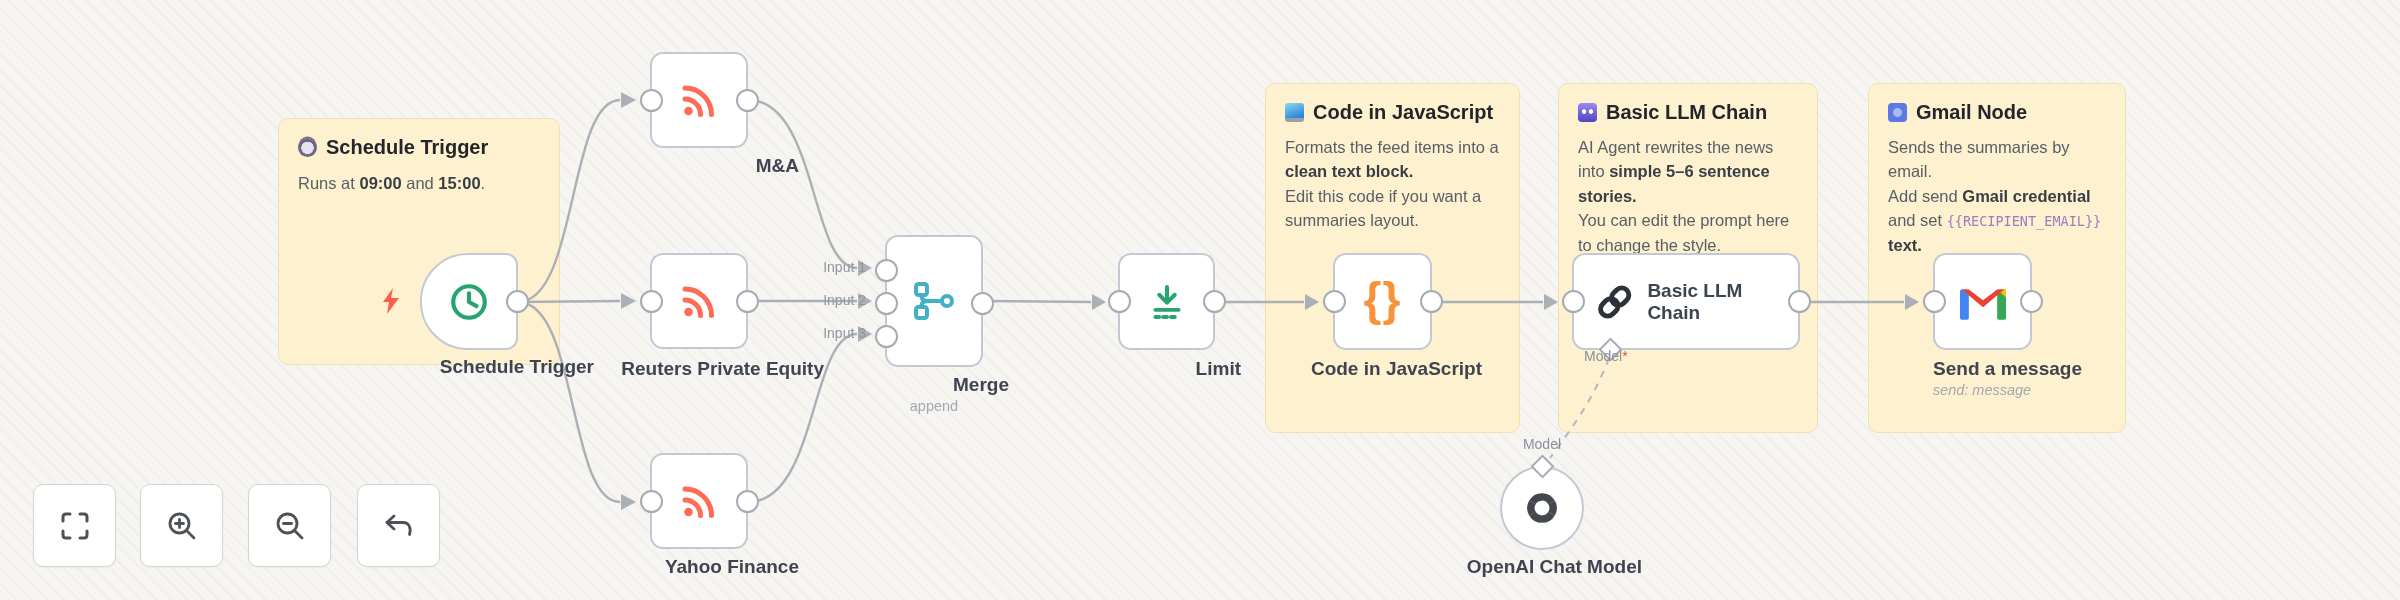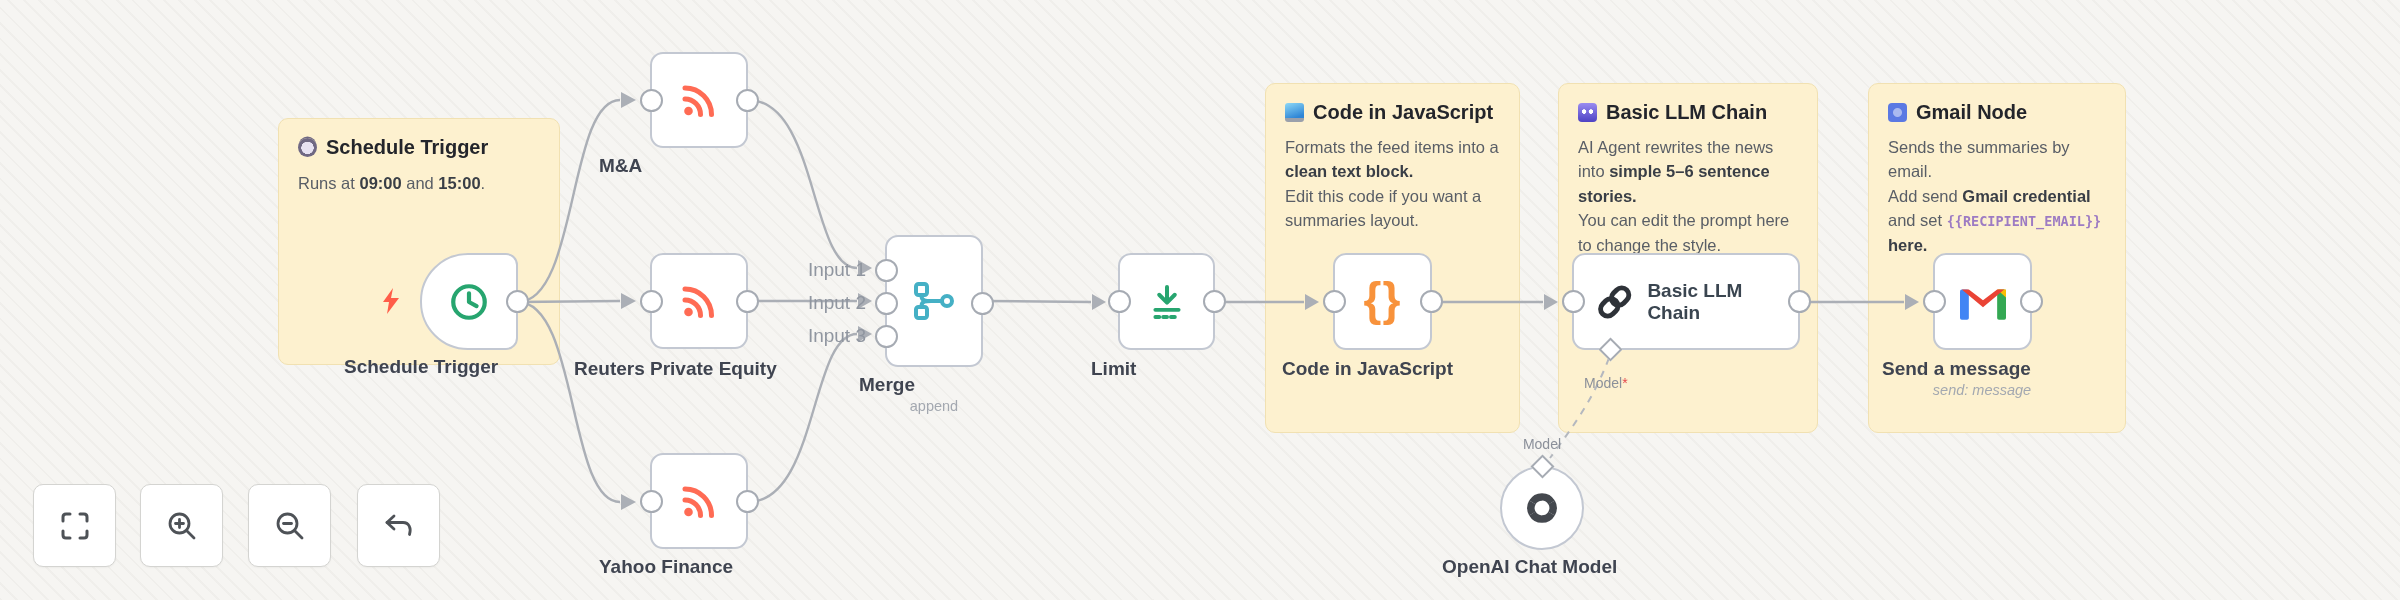--- a/index.html
+++ b/index.html
@@ -64,7 +64,7 @@
     transform:rotate(45deg); z-index:4;
   }
   .node-label {
-    position:absolute; text-align:left;
+    position:absolute; text-align:right;
     font-size:19px; font-weight:600; color:#3f4450; z-index:3;
   }
   .node-sublabel {

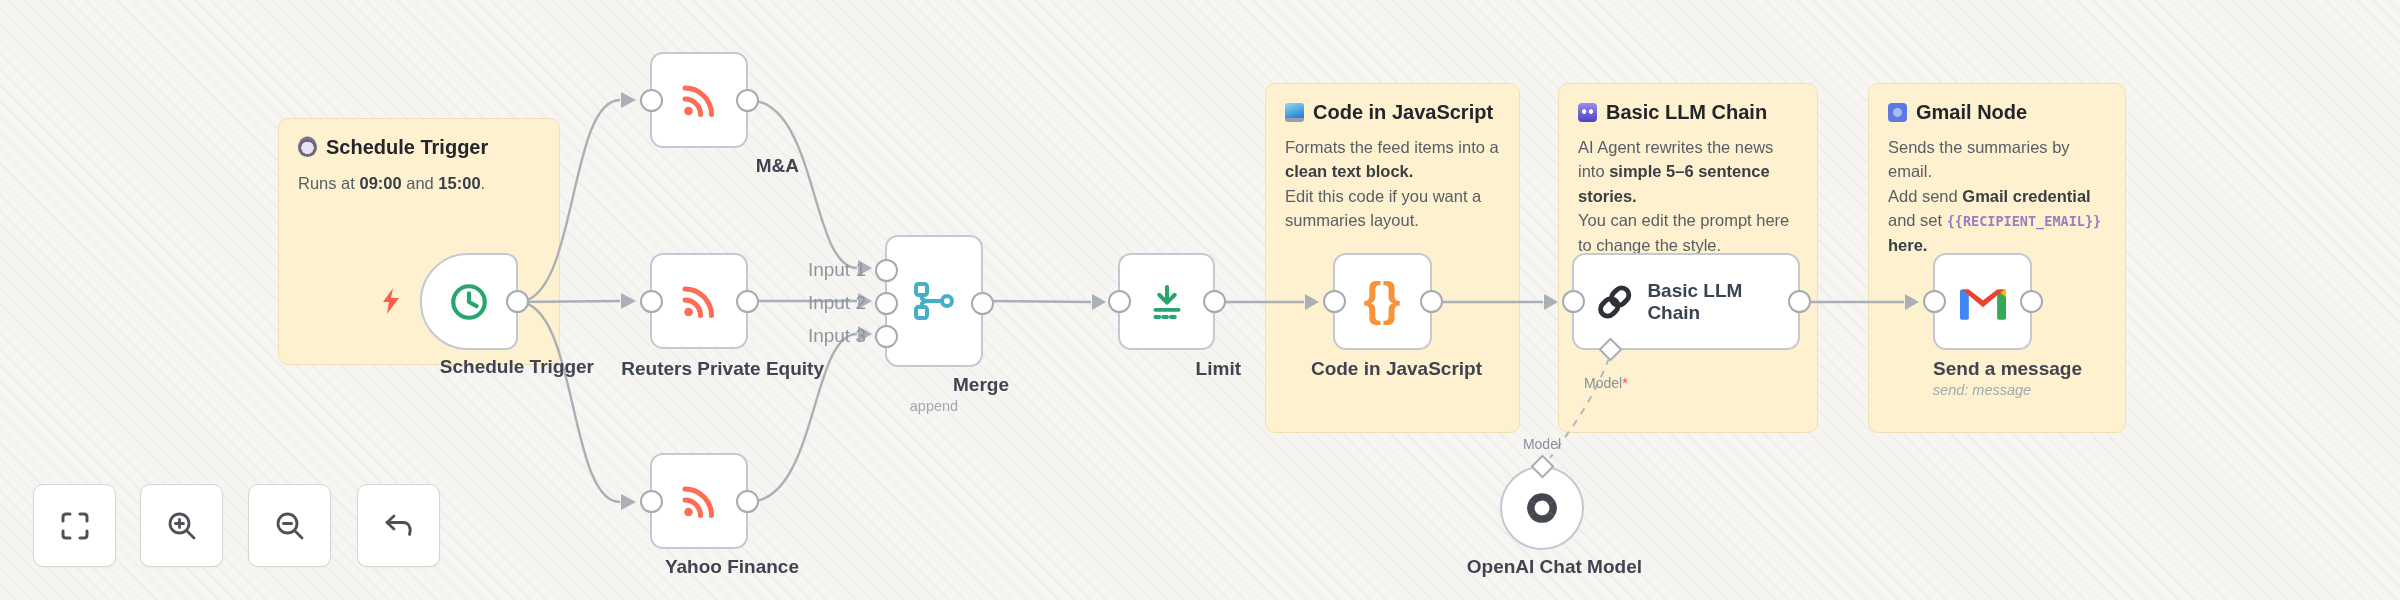--- a/index.html
+++ b/index.html
@@ -30,7 +30,7 @@
   .sticky-body b { color:#393e46; font-weight:700; }
   .sticky-body code {
     font-family:"DejaVu Sans Mono","Liberation Mono",monospace;
-    font-size:13.5px; color:#9d7bc3; font-weight:700;
+    font-size:13.5px; color:#9d7bc3; font-weight:400;
   }
   .emoji { width:19px; height:19px; display:inline-block; flex:0 0 auto; }
   .emoji-clock { border-radius:50%; background:radial-gradient(circle at 50% 52%, #e7e2f2 0 44%, #6f6883 46%); box-shadow:0 -2px 0 -0.5px #6f6883; }

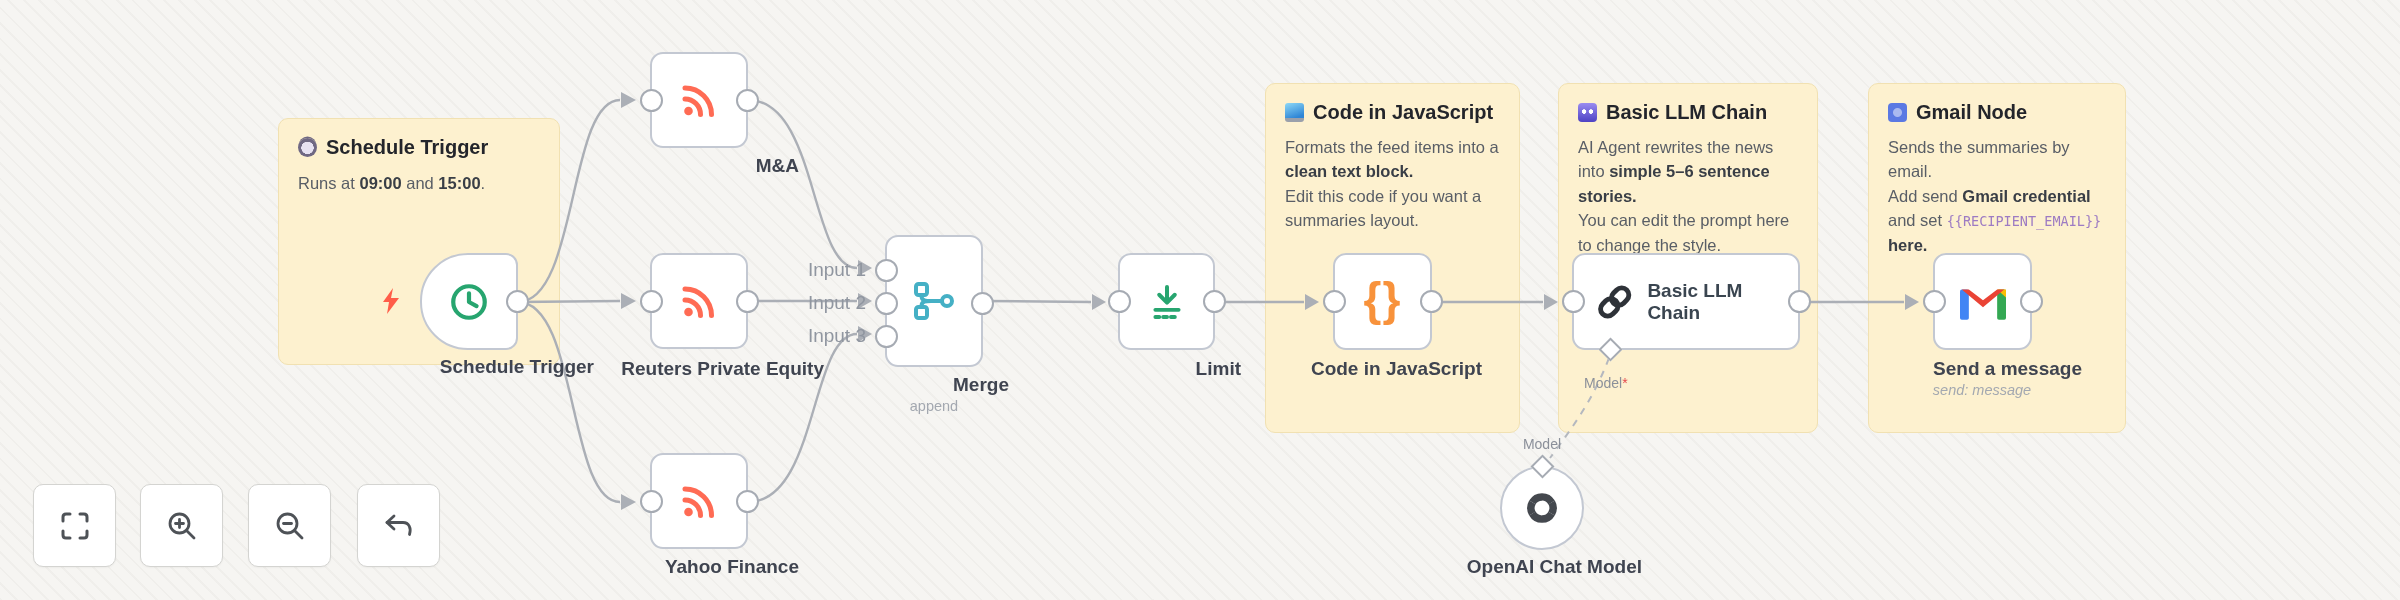--- a/index.html
+++ b/index.html
@@ -123,7 +123,7 @@
       <span class="emoji emoji-mail"></span>
       <span>Gmail Node</span>
     </div>
-    <div class="sticky-body"><span>Sends the summaries by email.</span><br><span>Add send </span><b>Gmail credential</b><span> and set </span><code>{{RECIPIENT_EMAIL}}</code><span> </span><b>here.</b></div>
+    <div class="sticky-body"><span>Sends the summaries by email.</span><br><span>Add send </span><b>Gmail credential</b><span> and set </span><code>{{RECIPIENT_EMAIL}}</code><span> </span><b>text.</b></div>
   </div>
 
   <svg id="edges" width="2400" height="600" viewBox="0 0 2400 600">

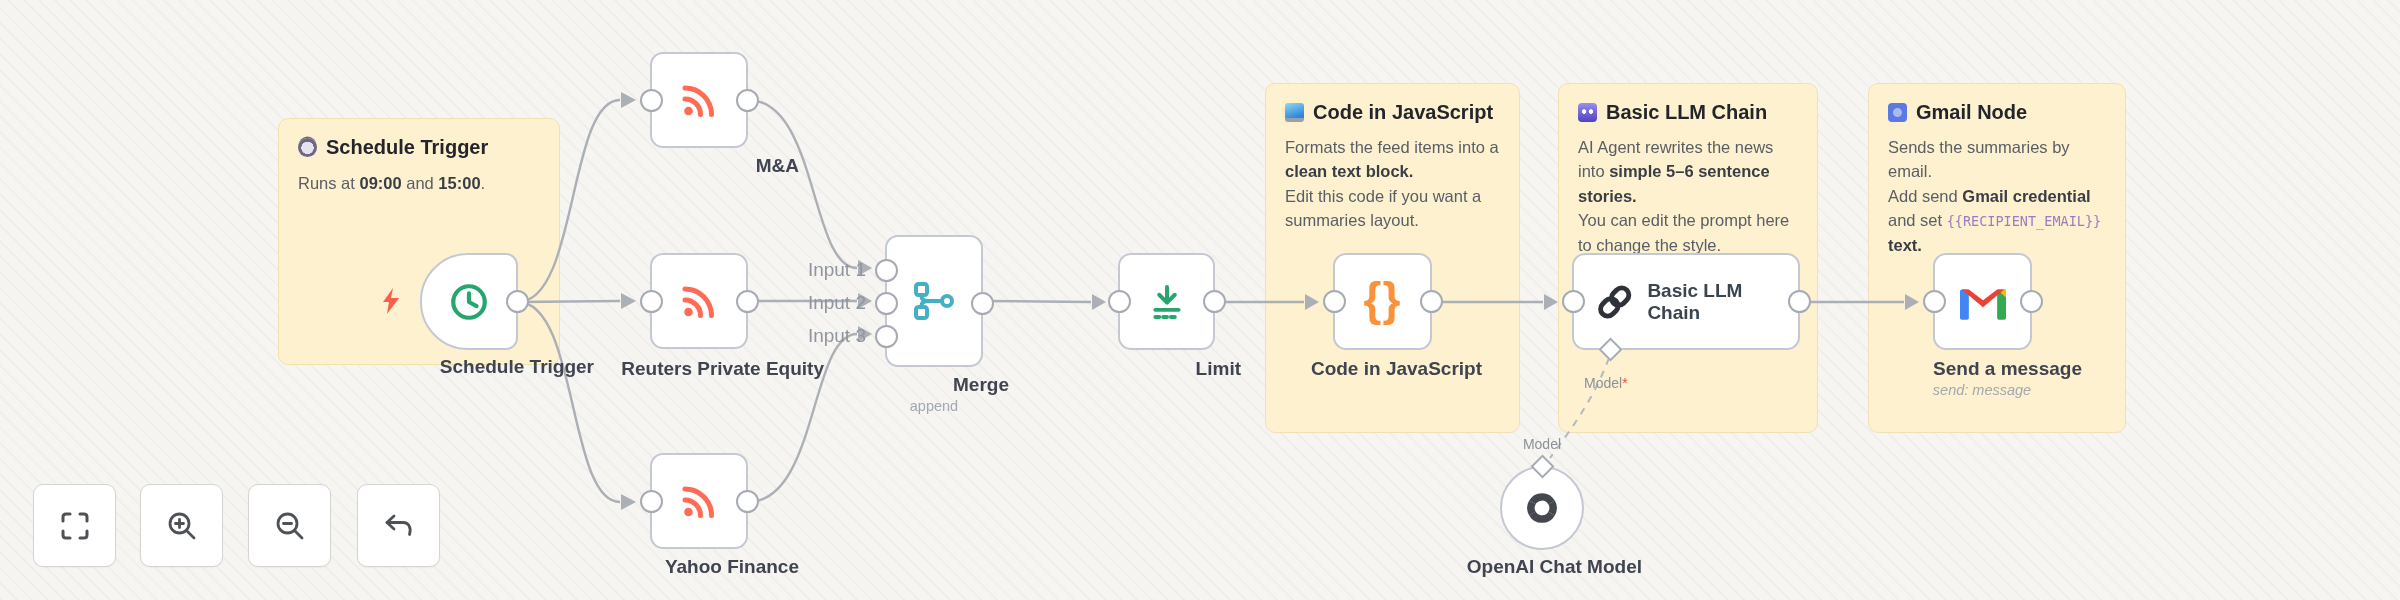--- a/index.html
+++ b/index.html
@@ -72,7 +72,7 @@
     font-size:14.5px; font-weight:400; color:#a3a8b0; z-index:3;
   }
   .inner-label { font-size:19px; font-weight:600; color:#3a4550; margin-left:14px; }
-  .port-label { position:absolute; font-size:19px; color:#9096a0; text-align:right; z-index:2; }
+  .port-label { position:absolute; font-size:14px; color:#9096a0; text-align:right; z-index:2; }
   .model-label { position:absolute; font-size:14px; color:#8b909a; z-index:3; }
   .model-label .req { color:#e5484d; }
   .brace-icon { font-size:46px; font-weight:700; color:#f8923b; letter-spacing:1px; line-height:1; padding-bottom:6px; }

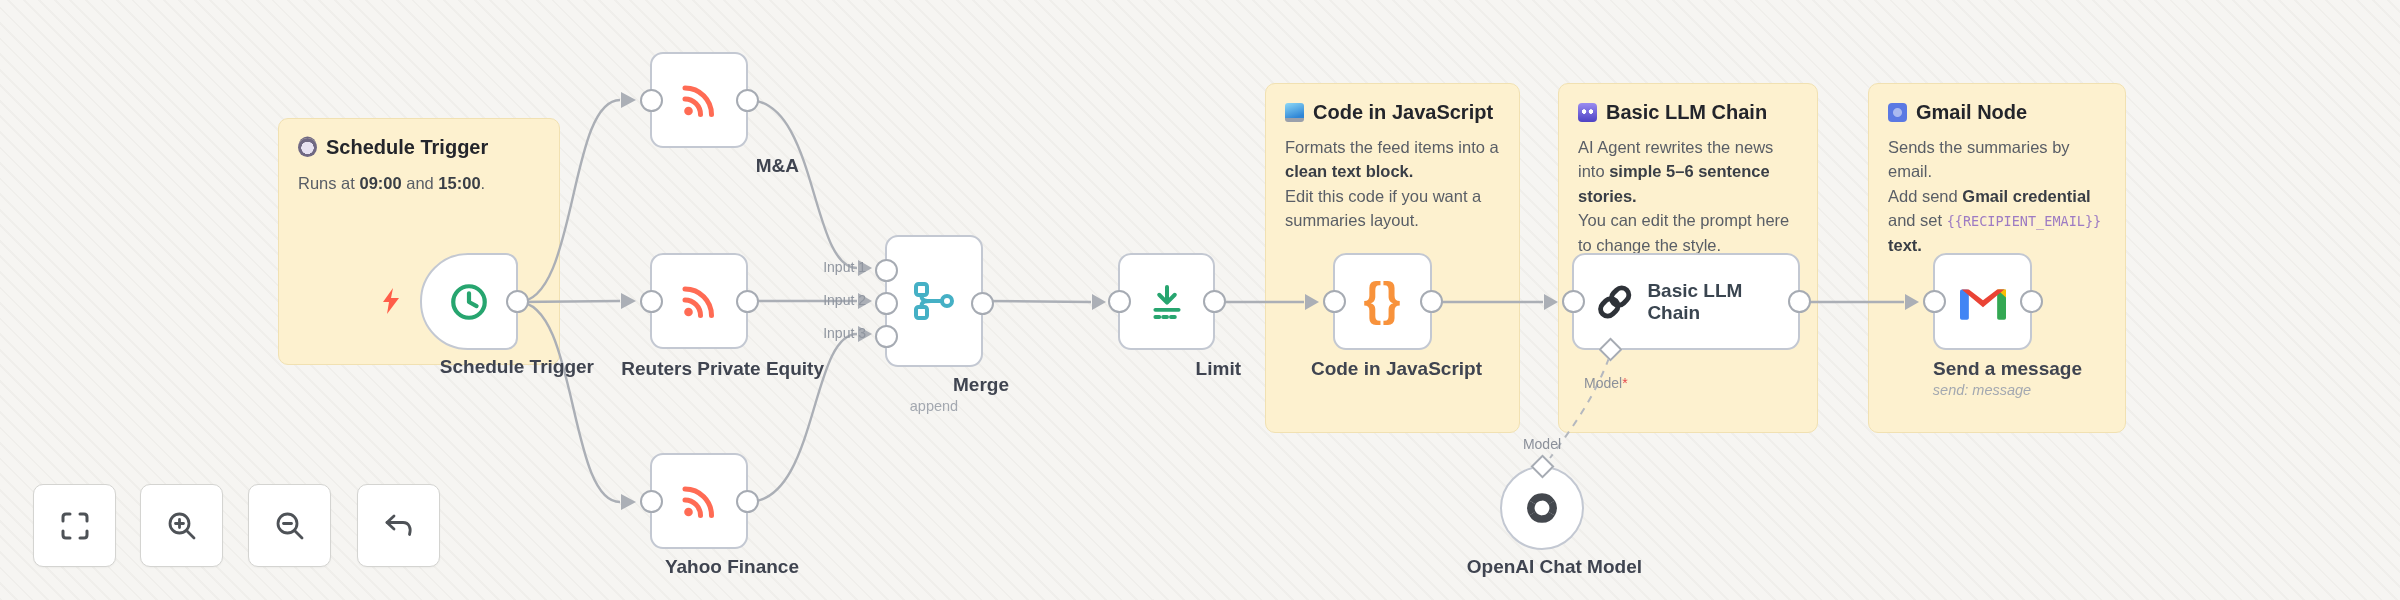--- a/index.html
+++ b/index.html
@@ -256,7 +256,7 @@
     <span class="port out mid"></span>
     <span class="diamond" style="left:28px; bottom:-10px;"></span>
   </div>
-  <div class="model-label" style="left:1584px; top:375px;"><span>Model</span><span class="req">*</span></div>
+  <div class="model-label" style="left:1584px; top:348px;"><span>Model</span><span class="req">*</span></div>
 
   <div class="node" style="left:1933px; top:253px; width:99px; height:97px;">
     <svg width="46" height="36" viewBox="0 0 52 40">

